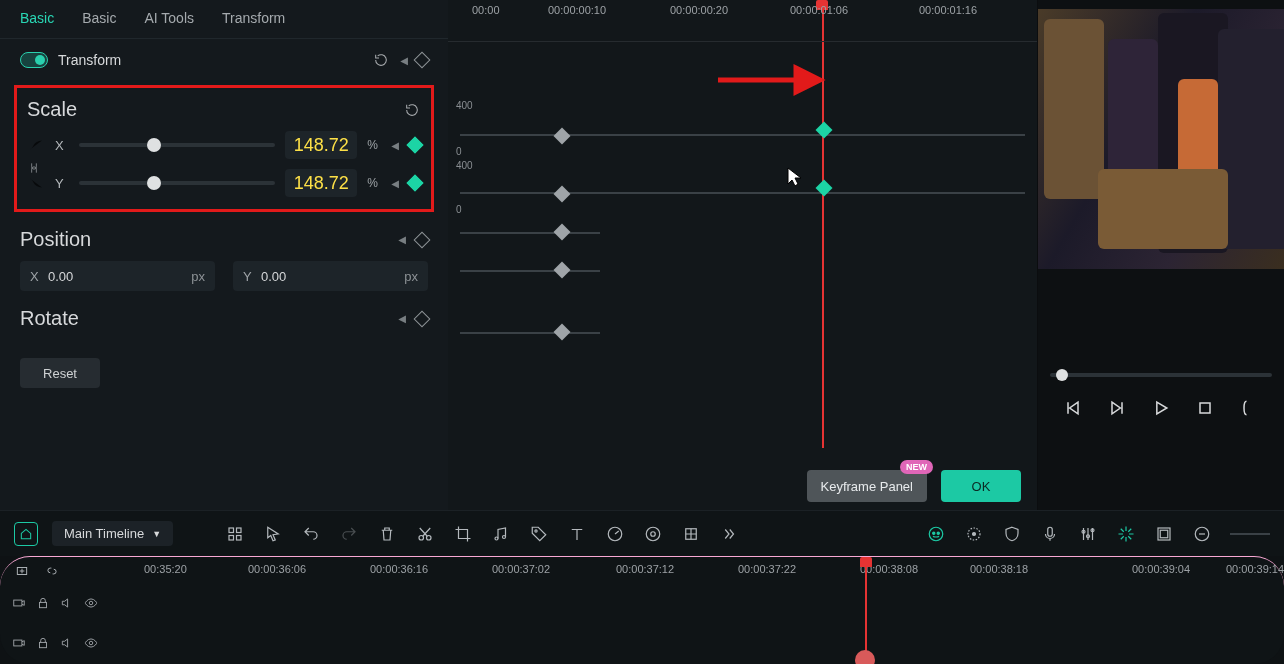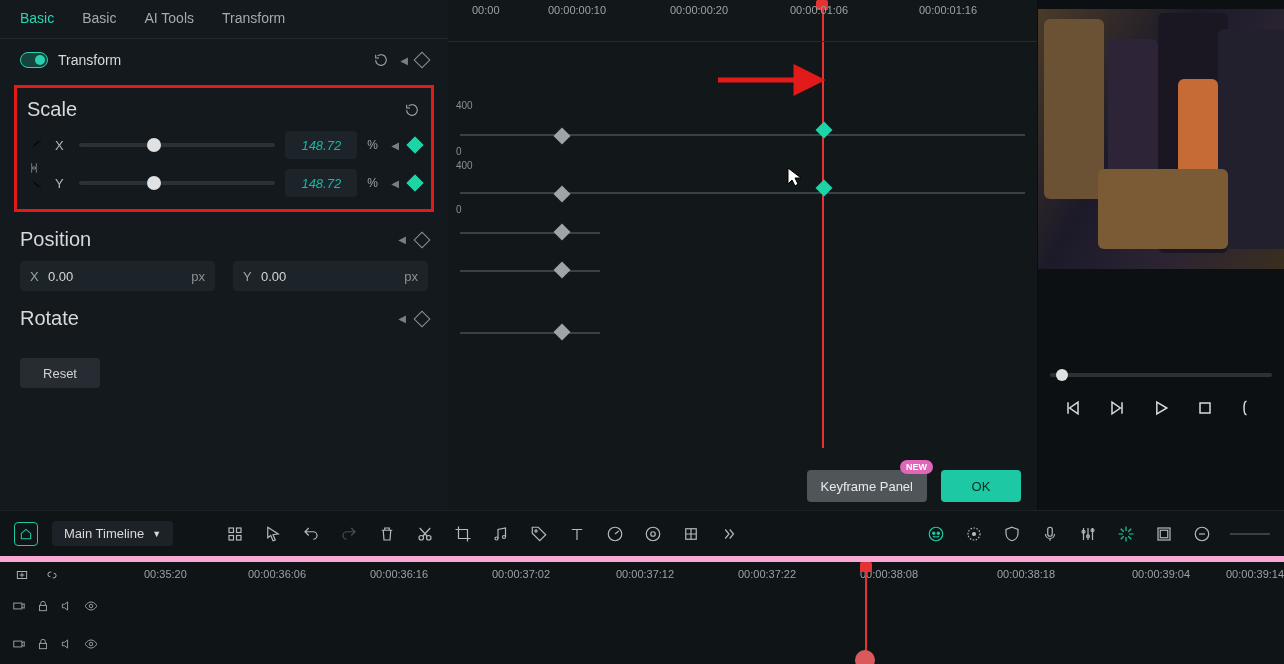--- a/index.html
+++ b/index.html
@@ -112,7 +112,7 @@
   .value-box {
     width:72px; height:28px; background:#1d2429; border-radius:4px;
     display:flex;align-items:center;justify-content:center;
-    color:#14b8a6; font-size:13px;font-style:italic;
+    color:#fde047; font-size:18px;
   }
   .pct { width:14px; color:#9ea3a7; font-size:12px; }
   .link-col { width:18px; display:flex; align-items:center; justify-content:center; }

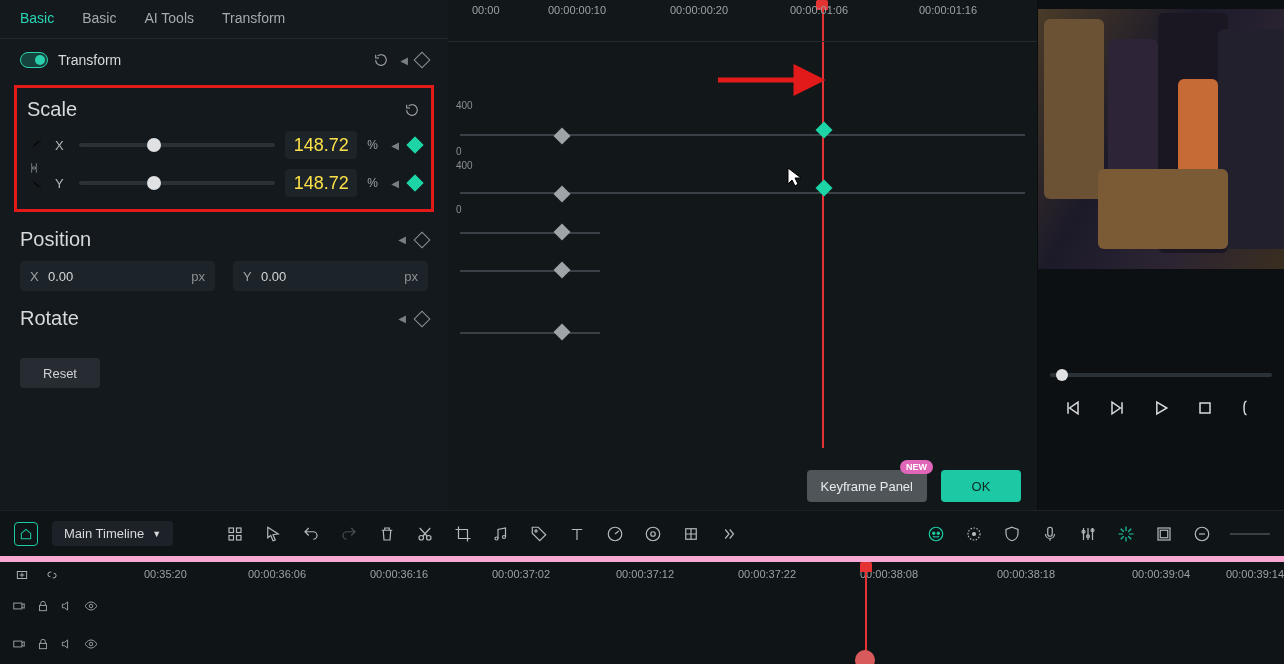--- a/index.html
+++ b/index.html
@@ -226,7 +226,7 @@
   .bb-group{display:flex;gap:18px;align-items:center;}
   .zoom-track{width:40px;height:2px;background:#3a4146;}
 
-  .bottom-timeline{height:108px;background:#0f1416;position:relative;border-top:6px solid #f9a8d4;}
+  .bottom-timeline{height:108px;background:#0f1416;position:relative;border-top:1px solid #f9a8d4;border-radius:30px;}
   .bt-left{position:absolute;left:0;top:0;bottom:0;width:140px;display:flex;flex-direction:column;}
   .bt-track-head{height:40px;display:flex;align-items:center;gap:10px;padding:0 12px;color:#9ea3a7;}
   .bt-track-head svg{width:14px;height:14px;stroke:currentColor;fill:none;stroke-width:1.6;}

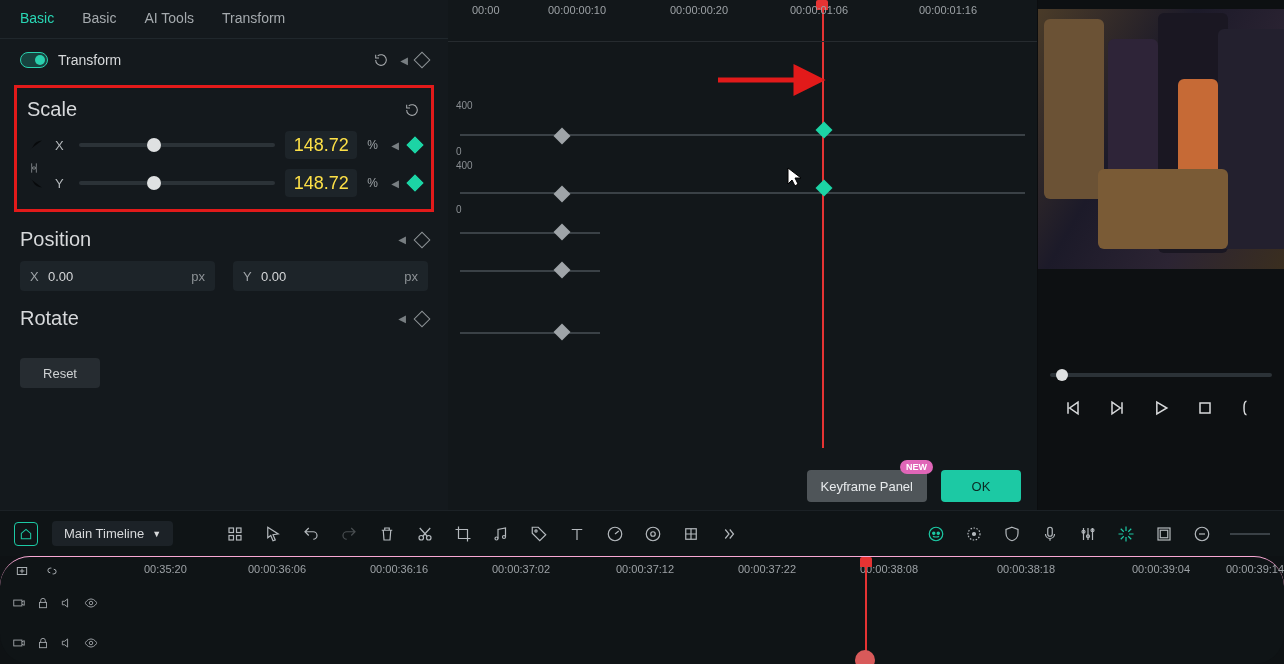--- a/index.html
+++ b/index.html
@@ -645,7 +645,7 @@
     <span class="t" style="left:476px">00:00:37:12</span>
     <span class="t" style="left:598px">00:00:37:22</span>
     <span class="t" style="left:720px">00:00:38:08</span>
-    <span class="t" style="left:857px">00:00:38:18</span>
+    <span class="t" style="left:830px">00:00:38:18</span>
     <span class="t" style="left:992px">00:00:39:04</span>
     <span class="t" style="left:1086px">00:00:39:14</span>
   </div>

